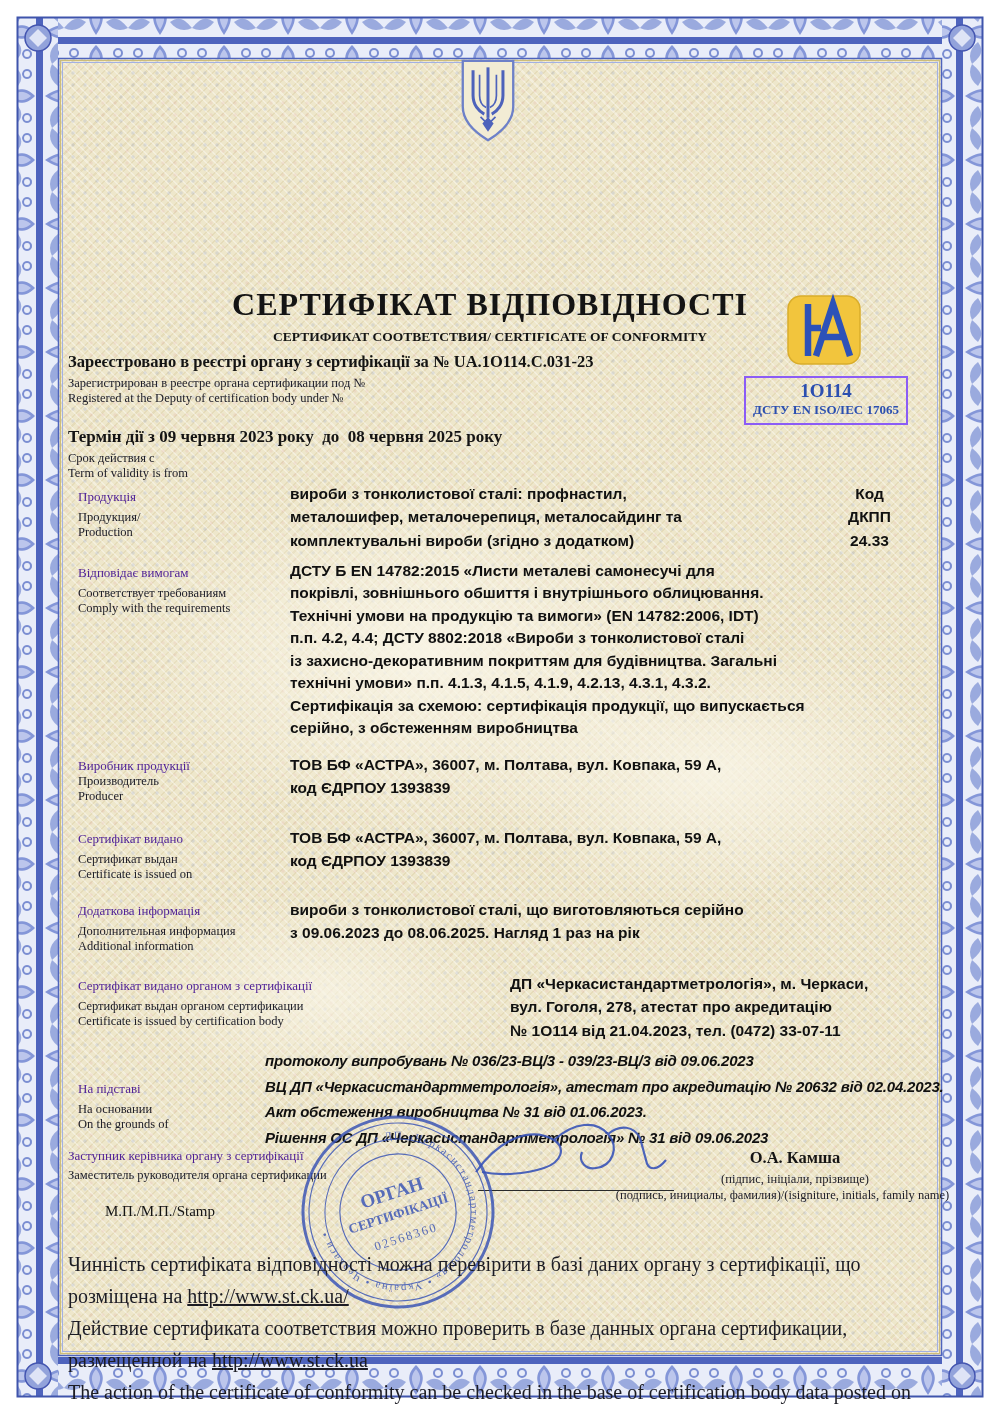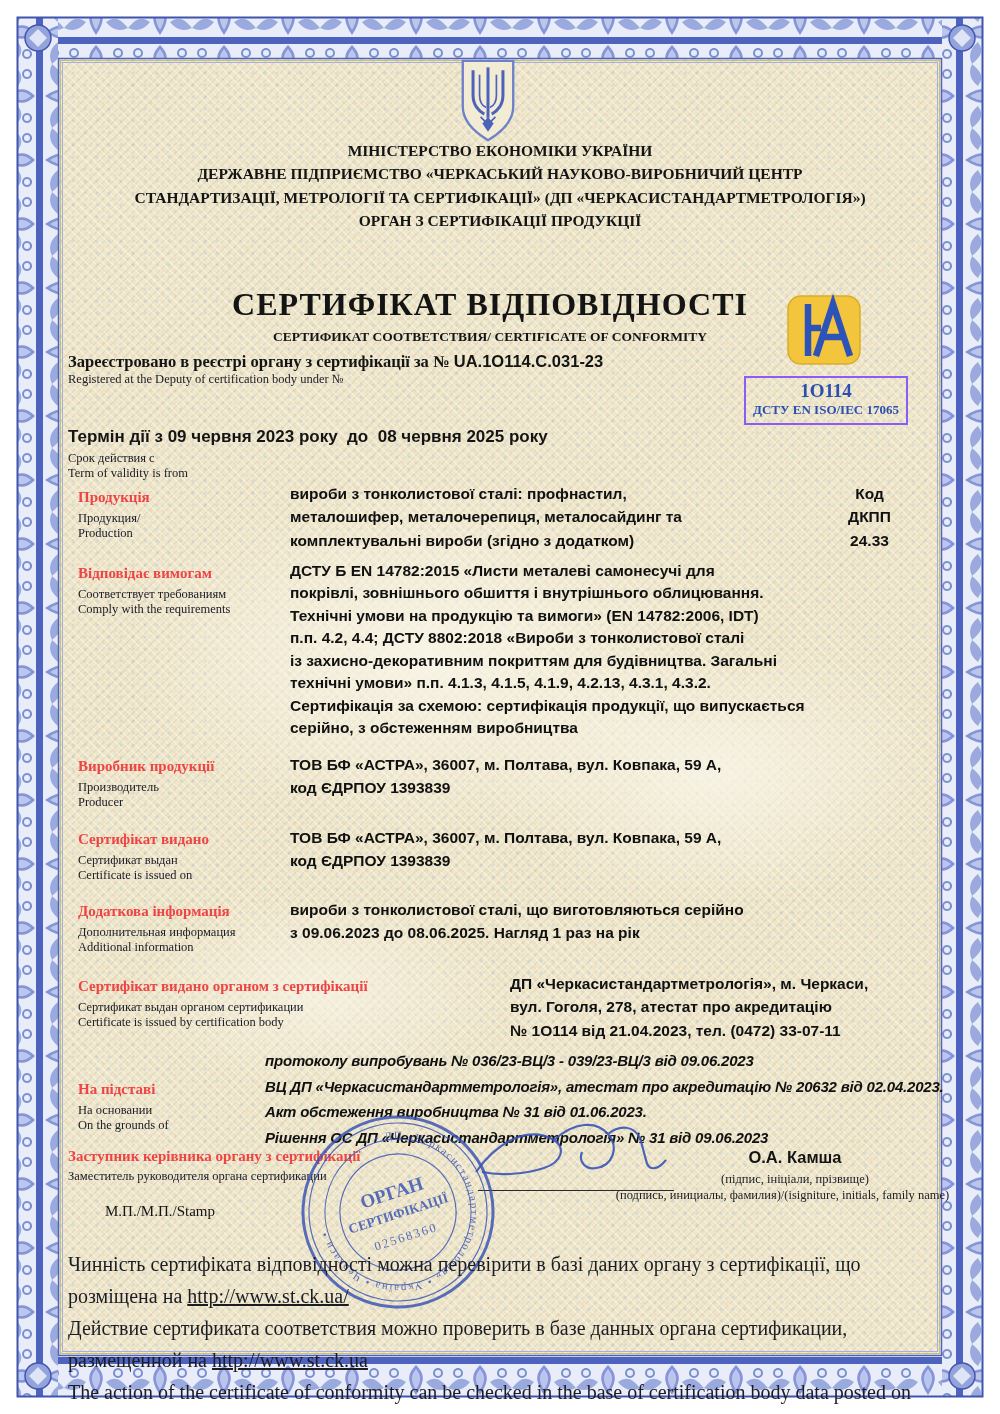--- a/index.html
+++ b/index.html
@@ -105,12 +105,6 @@
     <path d="M35 63 l6 7 -6 9 -6 -9 z" fill="#4d62bb"></path>
   </svg>
 
-  <div class="abs center" style="left:70px;top:139px;width:860px;">
-    <div class="ministry-line">МІНІСТЕРСТВО ЕКОНОМІКИ УКРАЇНИ</div>
-    <div class="ministry-line">ДЕРЖАВНЕ ПІДПРИЄМСТВО «ЧЕРКАСЬКИЙ НАУКОВО-ВИРОБНИЧИЙ ЦЕНТР</div>
-    <div class="ministry-line">СТАНДАРТИЗАЦІЇ, МЕТРОЛОГІЇ ТА СЕРТИФІКАЦІЇ» (ДП «ЧЕРКАСИСТАНДАРТМЕТРОЛОГІЯ»)</div>
-    <div class="ministry-line">ОРГАН З СЕРТИФІКАЦІЇ ПРОДУКЦІЇ</div>
-  </div>
 
   <div class="abs center" style="left:90px;top:286px;width:800px;">
     <div class="title-main">СЕРТИФІКАТ ВІДПОВІДНОСТІ</div>

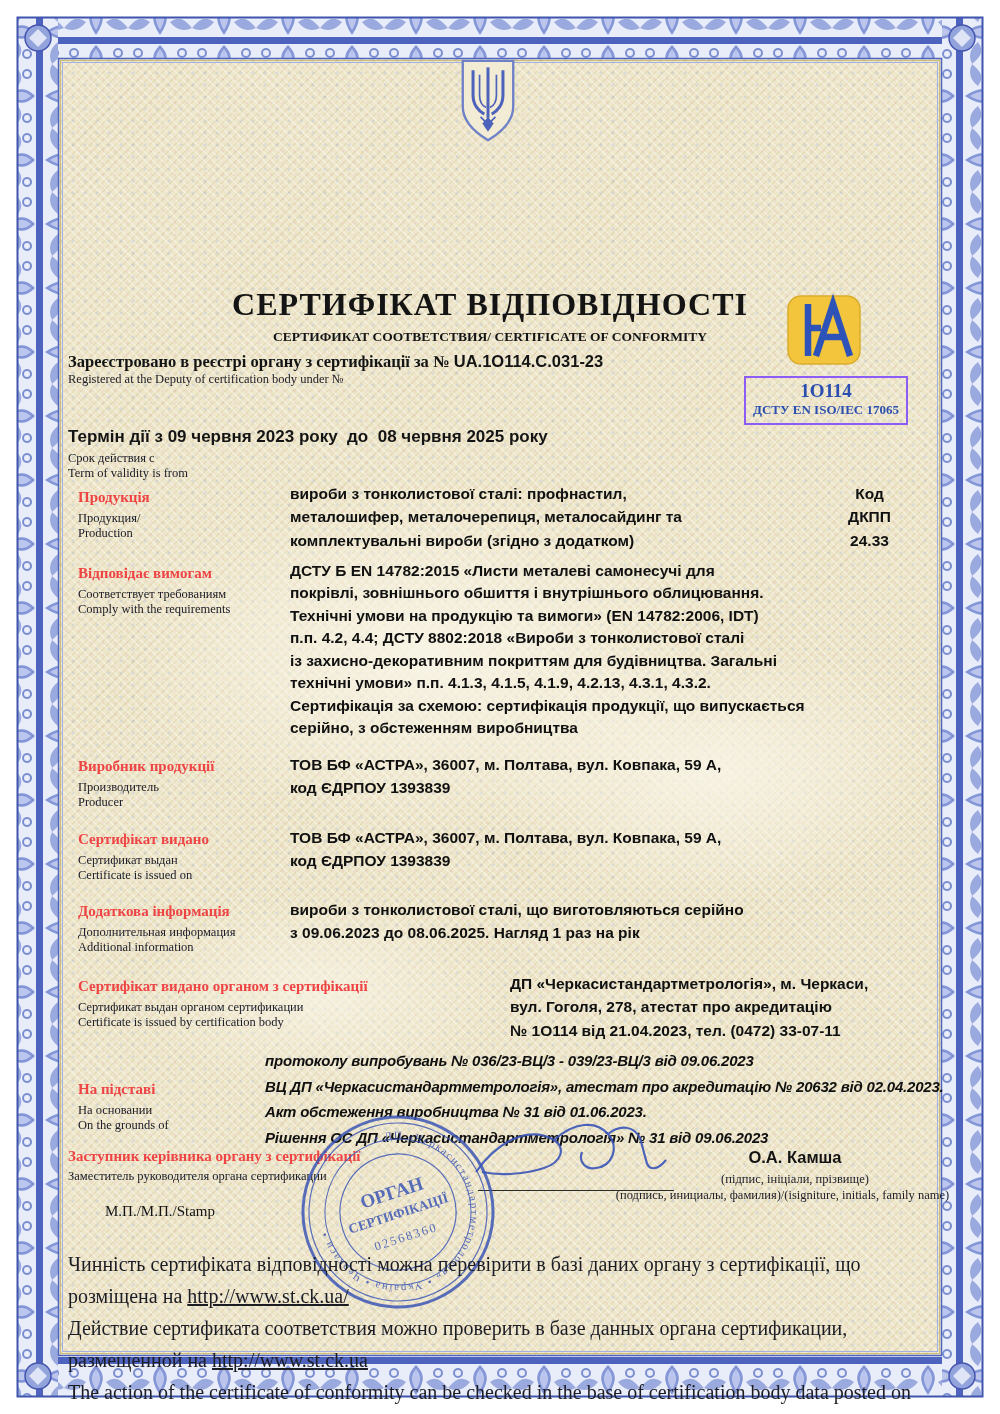--- a/index.html
+++ b/index.html
@@ -20,7 +20,7 @@
   .border-svg{position:absolute;left:0;top:0;}
   .abs{position:absolute;}
   .serifb{font-weight:bold;font-family:"Liberation Serif",serif;}
-  .sansb{font-weight:bold;font-family:Liberation Sans, sans-serif;}
+  .sansb{font-weight:bold;font-family:Liberation Serif, serif;}
   .label{font-size:15px;font-weight:bold;color:#ef4444;}
   .sublabel{font-size:12.5px;line-height:1.2;color:#20202a;}
   .content-text{font-family:"Liberation Sans",sans-serif;font-weight:bold;font-size:15.5px;

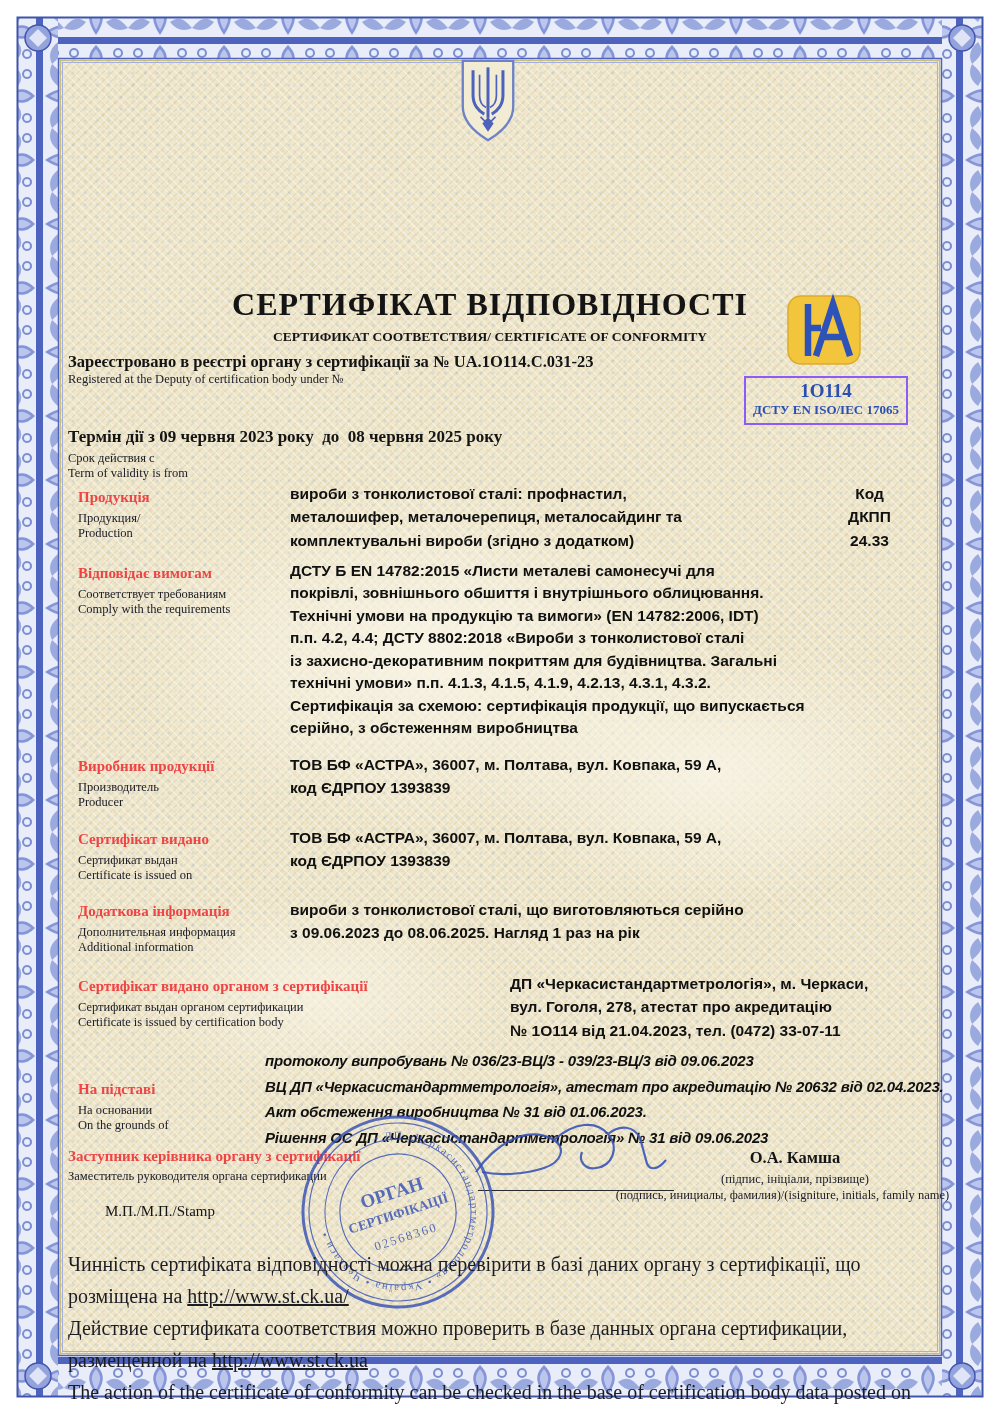--- a/index.html
+++ b/index.html
@@ -128,6 +128,7 @@
 
   <div class="abs" style="left:68px;top:352px;width:700px;">
     <span class="serifb" style="font-size:16.5px;">Зареєстровано в реєстрі органу з сертифікації за № </span><span class="sansb" style="font-size:16.5px;">UA.1О114.С.031-23</span>
+    <div class="sublabel" style="margin-top:4px;">Зарегистрирован в реестре органа сертификации под №</div>
     <div class="sublabel">Registered at the Deputy of certification body under №</div>
   </div>
 

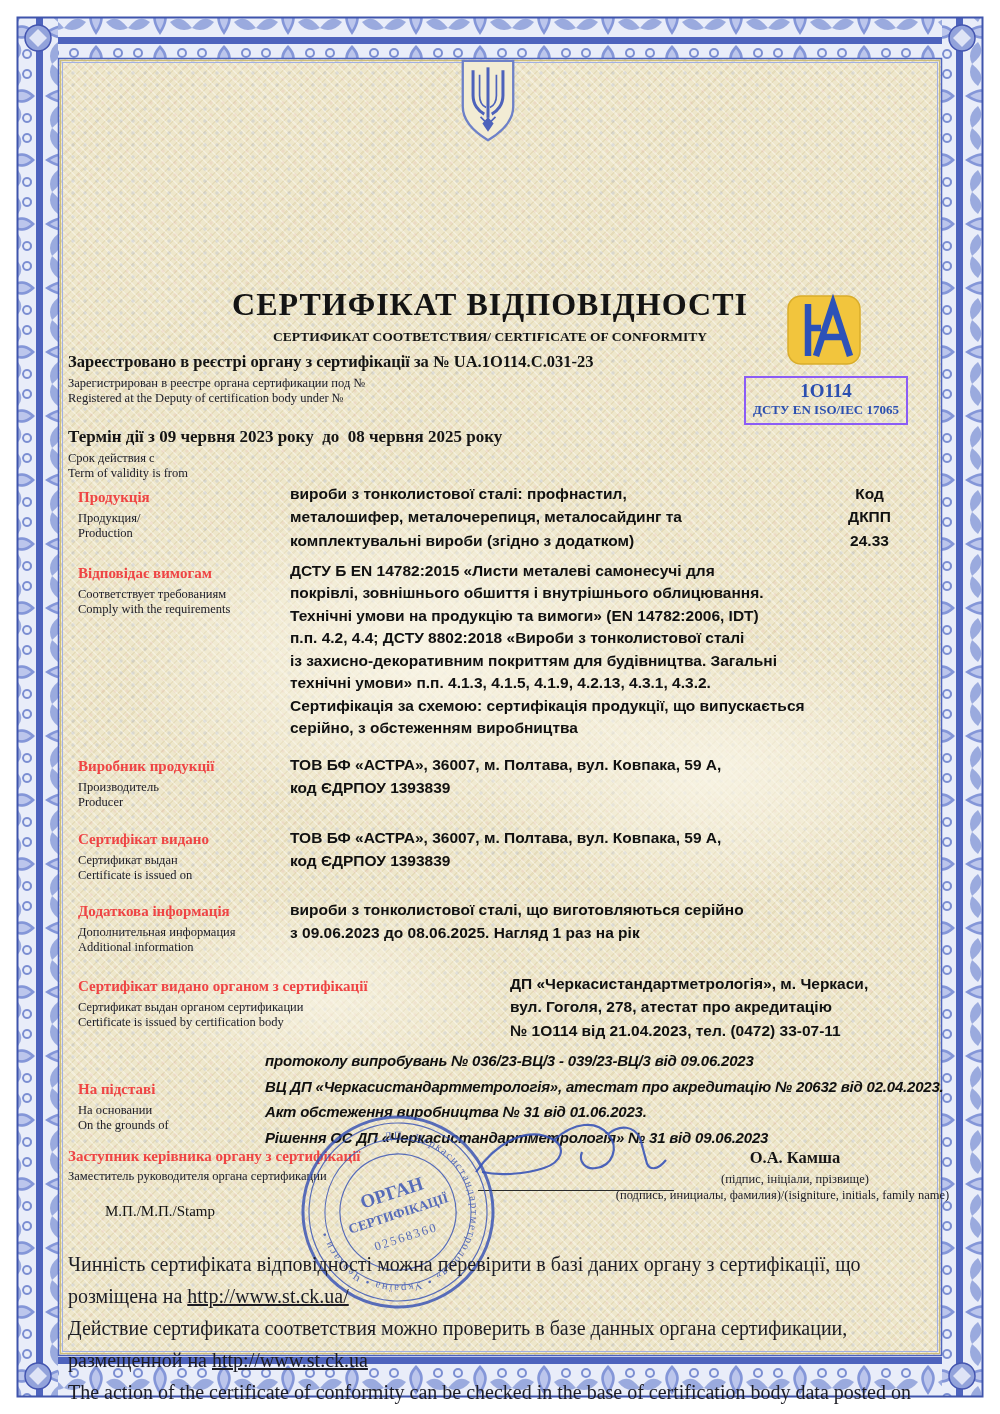--- a/index.html
+++ b/index.html
@@ -21,7 +21,7 @@
   .abs{position:absolute;}
   .serifb{font-weight:bold;font-family:"Liberation Serif",serif;}
   .sansb{font-weight:bold;font-family:Liberation Serif, serif;}
-  .label{font-size:15px;font-weight:bold;color:#ef4444;}
+  .label{font-size:13px;font-weight:normal;color:#4c1d95;}
   .sublabel{font-size:12.5px;line-height:1.2;color:#20202a;}
   .content-text{font-family:"Liberation Sans",sans-serif;font-weight:bold;font-size:15.5px;
                 line-height:1.5;color:#101010;white-space:pre-line;}

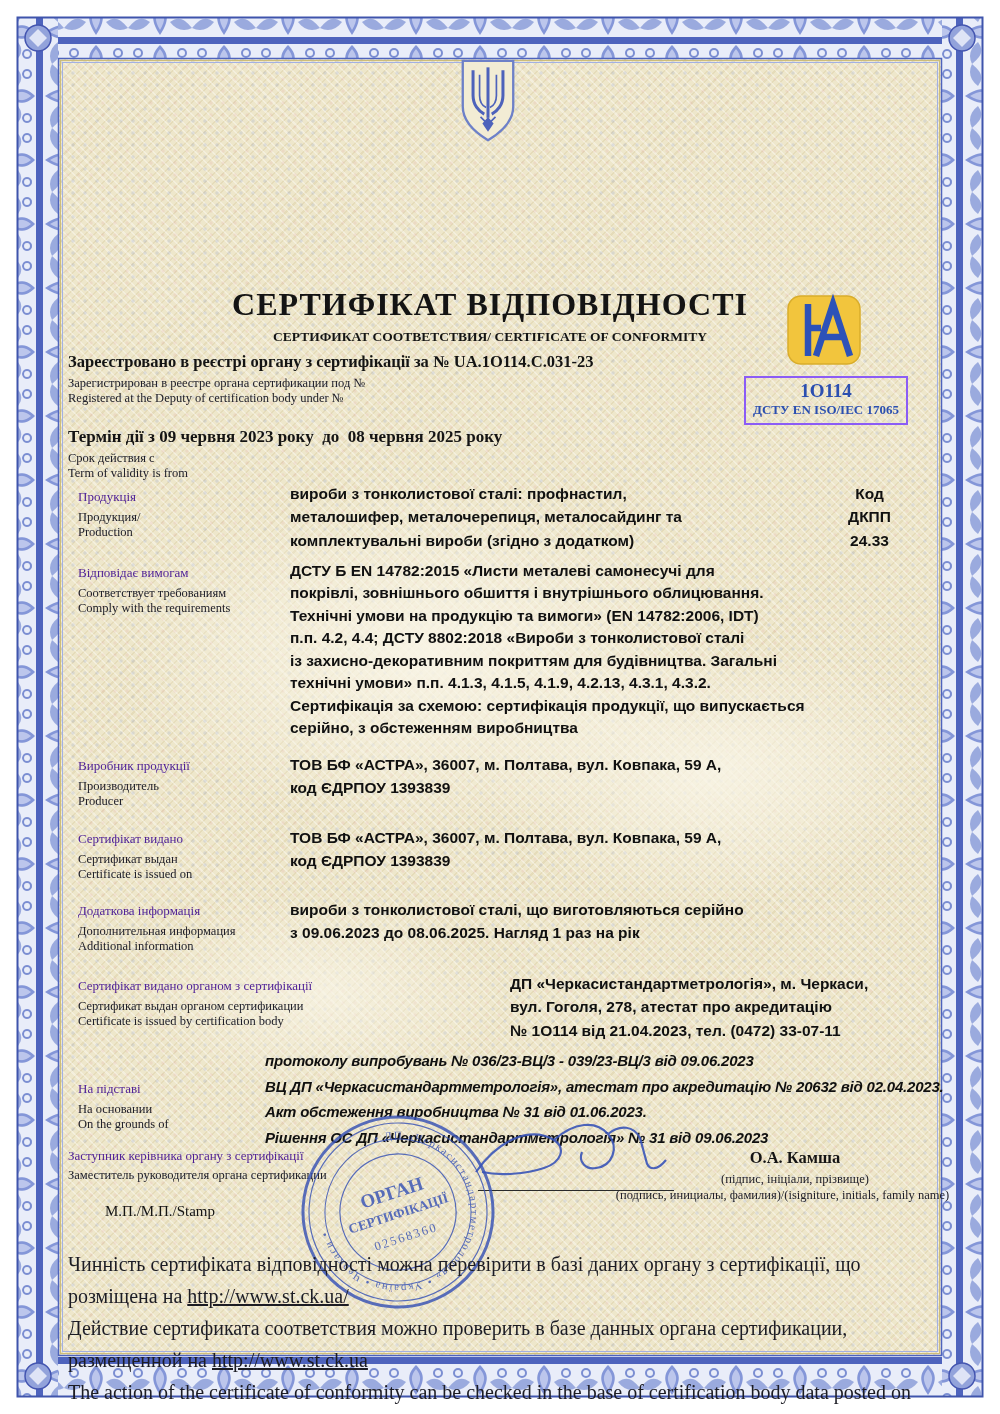--- a/index.html
+++ b/index.html
@@ -166,7 +166,7 @@
 
   <div class="abs" style="left:78px;top:758px;width:220px;">
     <div class="label">Виробник продукції</div>
-    <div class="sublabel" style="margin-top:5px;">Производитель</div>
+    <div class="sublabel" style="">Производитель</div>
     <div class="sublabel">Producer</div>
   </div>
   <div class="abs content-text" style="left:290px;top:753px;width:600px;">ТОВ БФ «АСТРА», 36007, м. Полтава, вул. Ковпака, 59 А,

